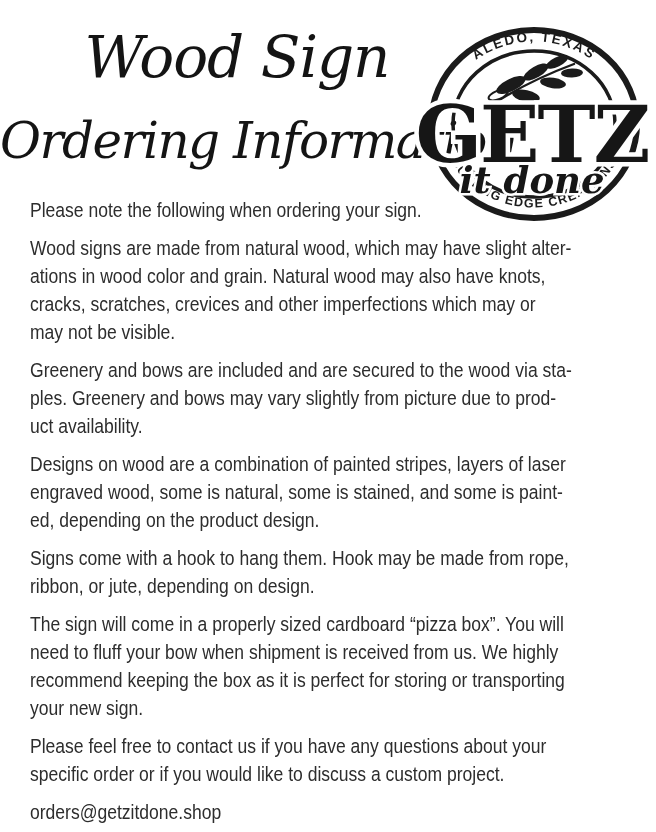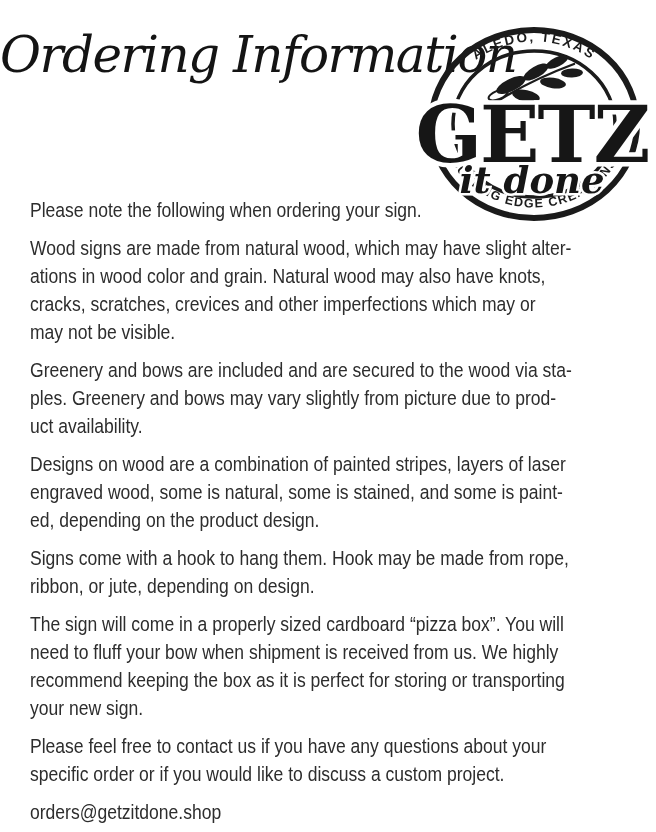--- a/index.html
+++ b/index.html
@@ -82,6 +82,7 @@
 
   <header>
     <div class="title">
+      <div class="title-line-1">Wood Sign</div>
       <div class="title-line-2">Ordering Information</div>
     </div>
 

